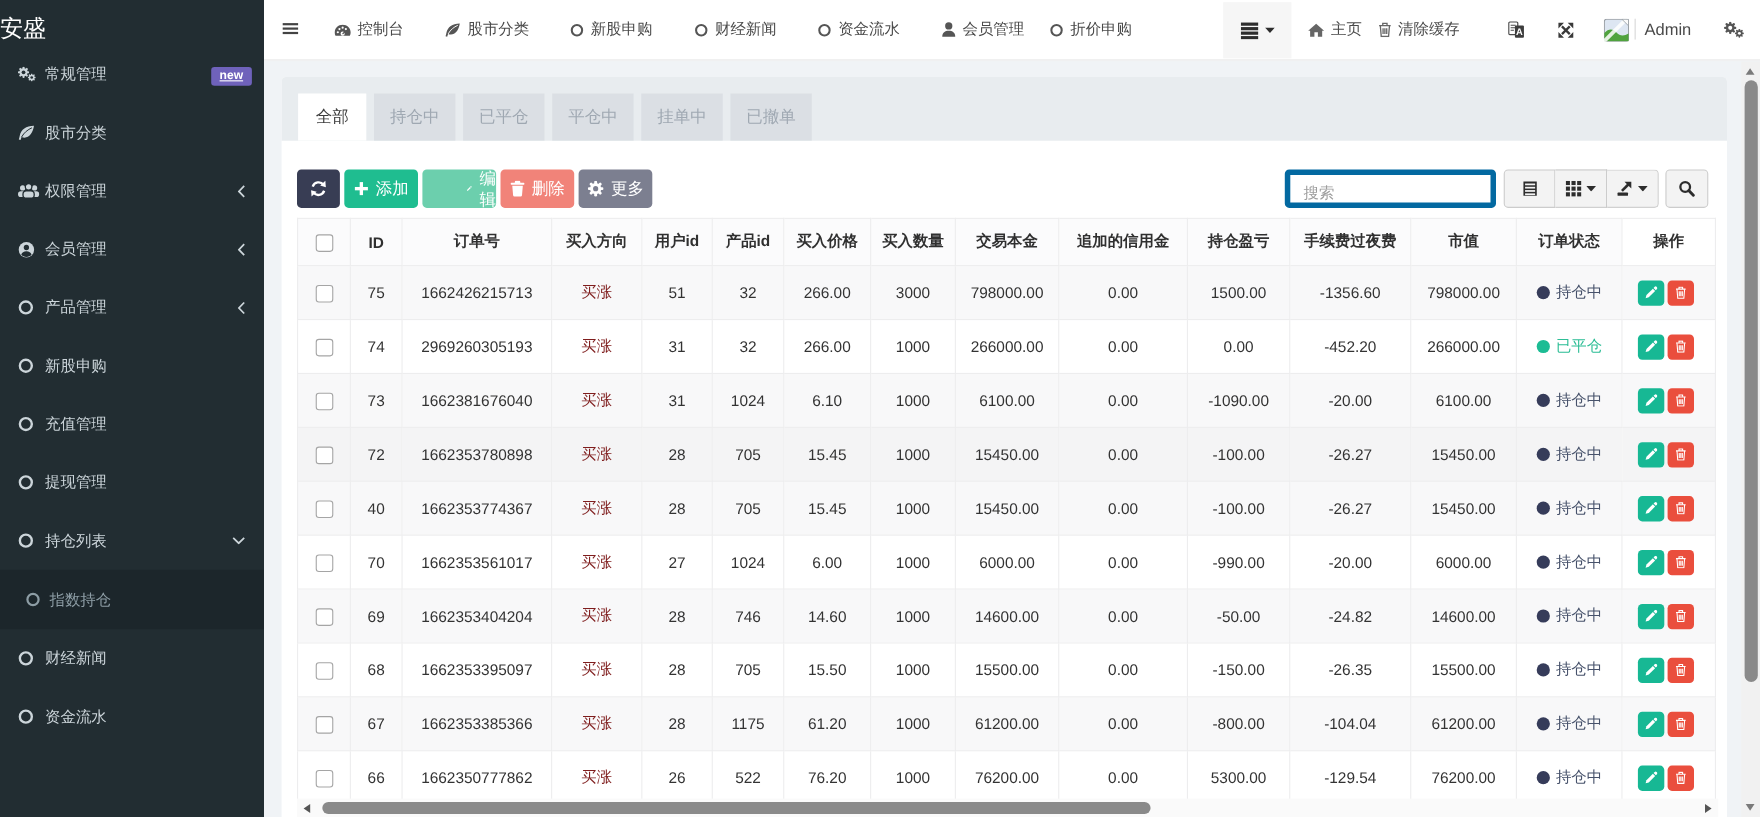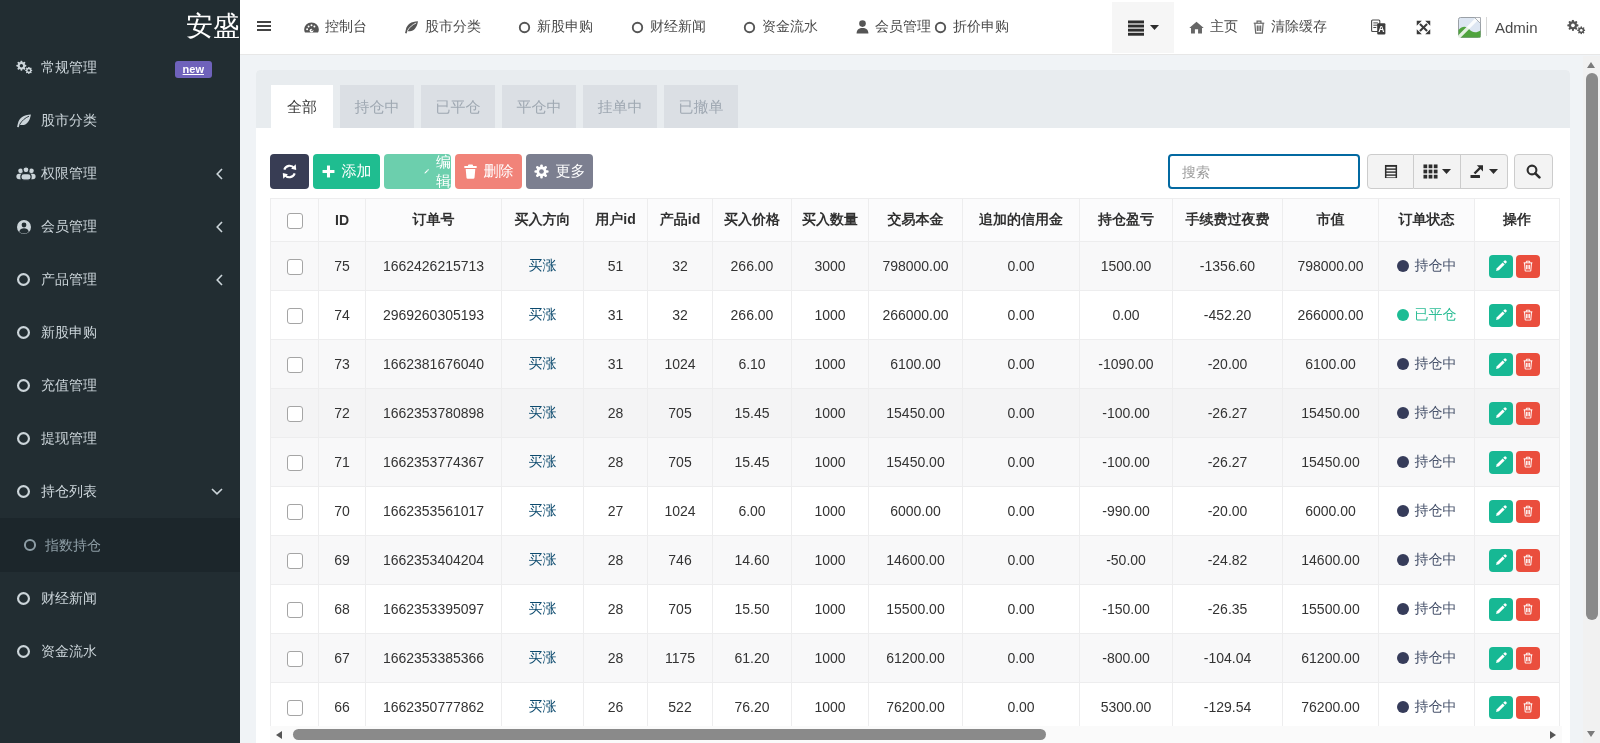--- a/index.html
+++ b/index.html
@@ -10,7 +10,7 @@
 .vein { stroke:var(--neg,#fff); }
 
 .sidebar { position:absolute; left:0; top:0; width:240px; height:743px; background:#222d32; z-index:5; }
-.logo { height:41px; line-height:53px; text-align:right; color:#fff; font-size:27px; }
+.logo { height:41px; line-height:53px; text-align:left; color:#fff; font-size:21px; }
 .mi { position:relative; height:53px; line-height:53px; color:#ccd5da; font-size:14px; padding-left:41px; white-space:nowrap; }
 .mi .ic { position:absolute; left:16px; top:0; width:20px; height:53px; display:flex; align-items:center; }
 .mi.sub { padding-left:45px; height:54px; line-height:54px; }

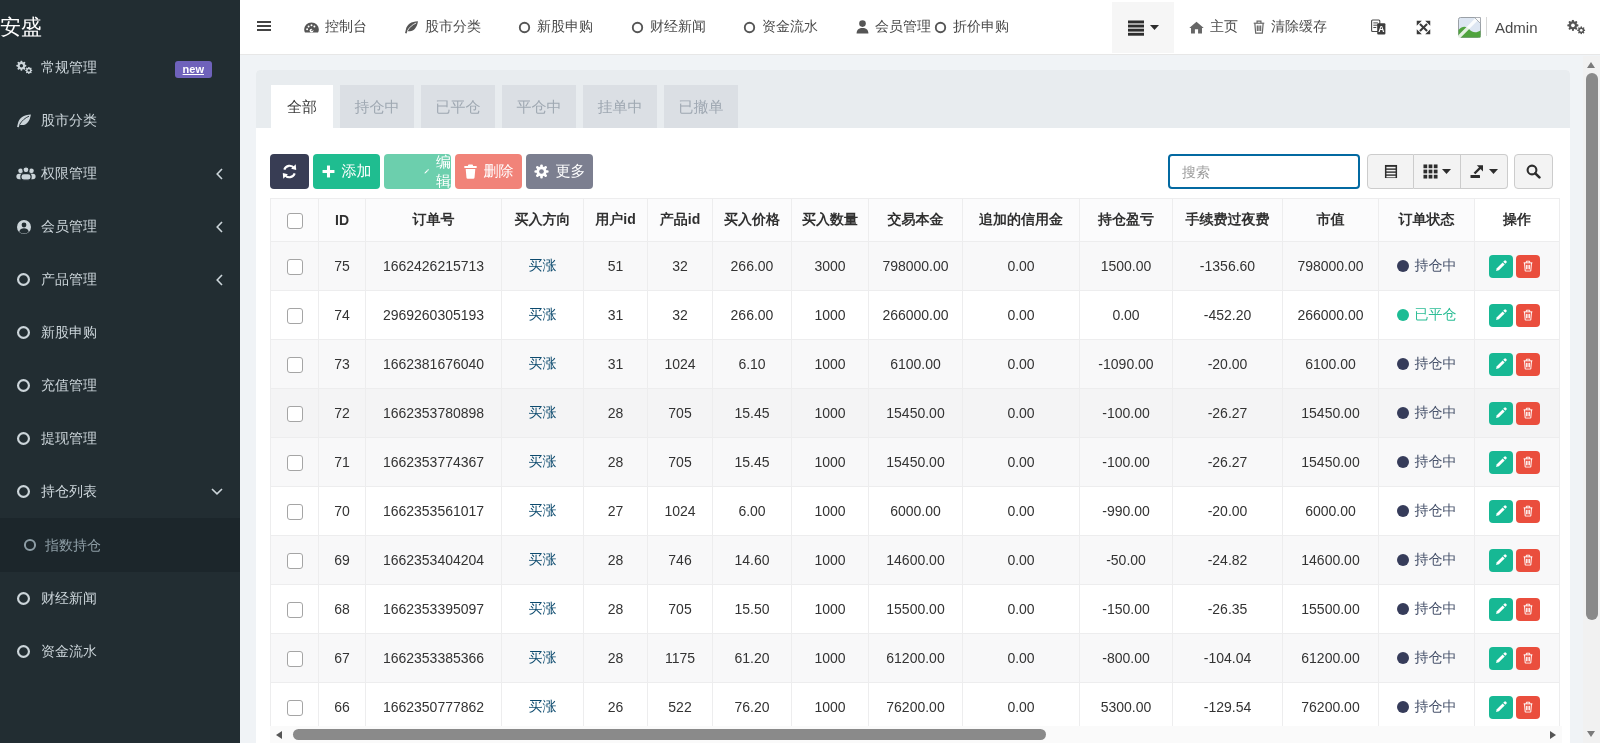--- a/index.html
+++ b/index.html
@@ -338,7 +338,7 @@
           <use href="#i-user"></use>
         </svg>
       </span>会员管理</div>
-  <div class="nav-item" style="left:694px"><span class="nic">
+  <div class="nav-item" style="left:714px"><span class="nic">
         <svg width="13" height="13" viewBox="0 0 16 16" color="#555">
           <use href="#i-ring"></use>
         </svg>

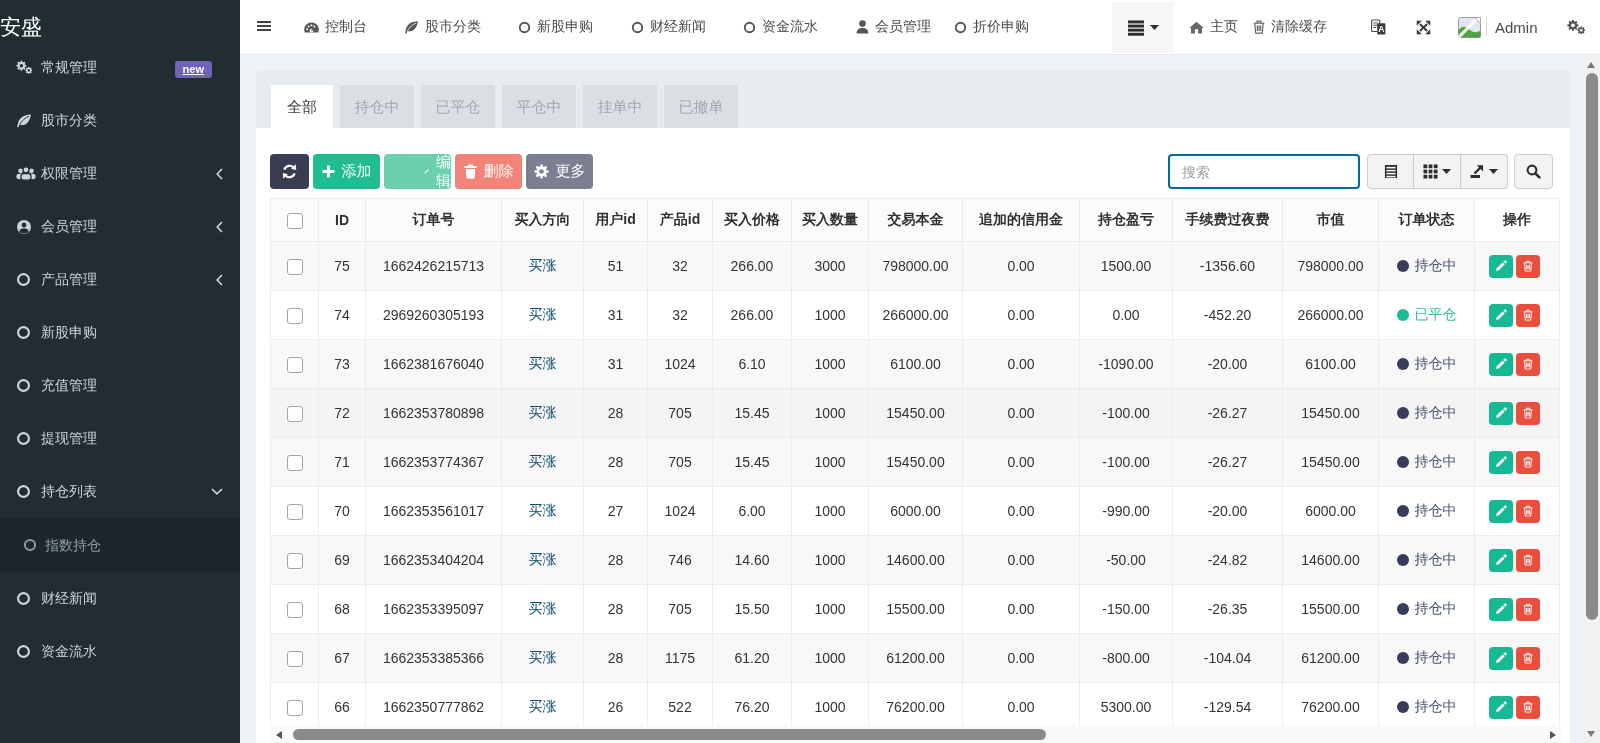--- a/index.html
+++ b/index.html
@@ -17,7 +17,7 @@
 .mi.sub .ic { left:23px; }
 .mi.active { background:#4c70dc; color:#fff; }
 .mi.subdark { background:#1c262b; color:#8d9da5; }
-.badge-new { position:absolute; right:28px; top:20px; background:#6f62bb; color:#fff; font-size:11px; font-weight:bold; padding:3px 8px; border-radius:3px; line-height:1;text-decoration:underline; }
+.badge-new { position:absolute; right:11px; top:20px; background:#6f62bb; color:#fff; font-size:11px; font-weight:bold; padding:3px 8px; border-radius:3px; line-height:1;text-decoration:underline; }
 .chev { position:absolute; right:17px; top:0; height:53px; display:flex; align-items:center; }
 
 .navbar { position:absolute; left:240px; top:0; width:1360px; height:55px; background:#fff; border-bottom:1px solid #e7e7e7; z-index:4; }

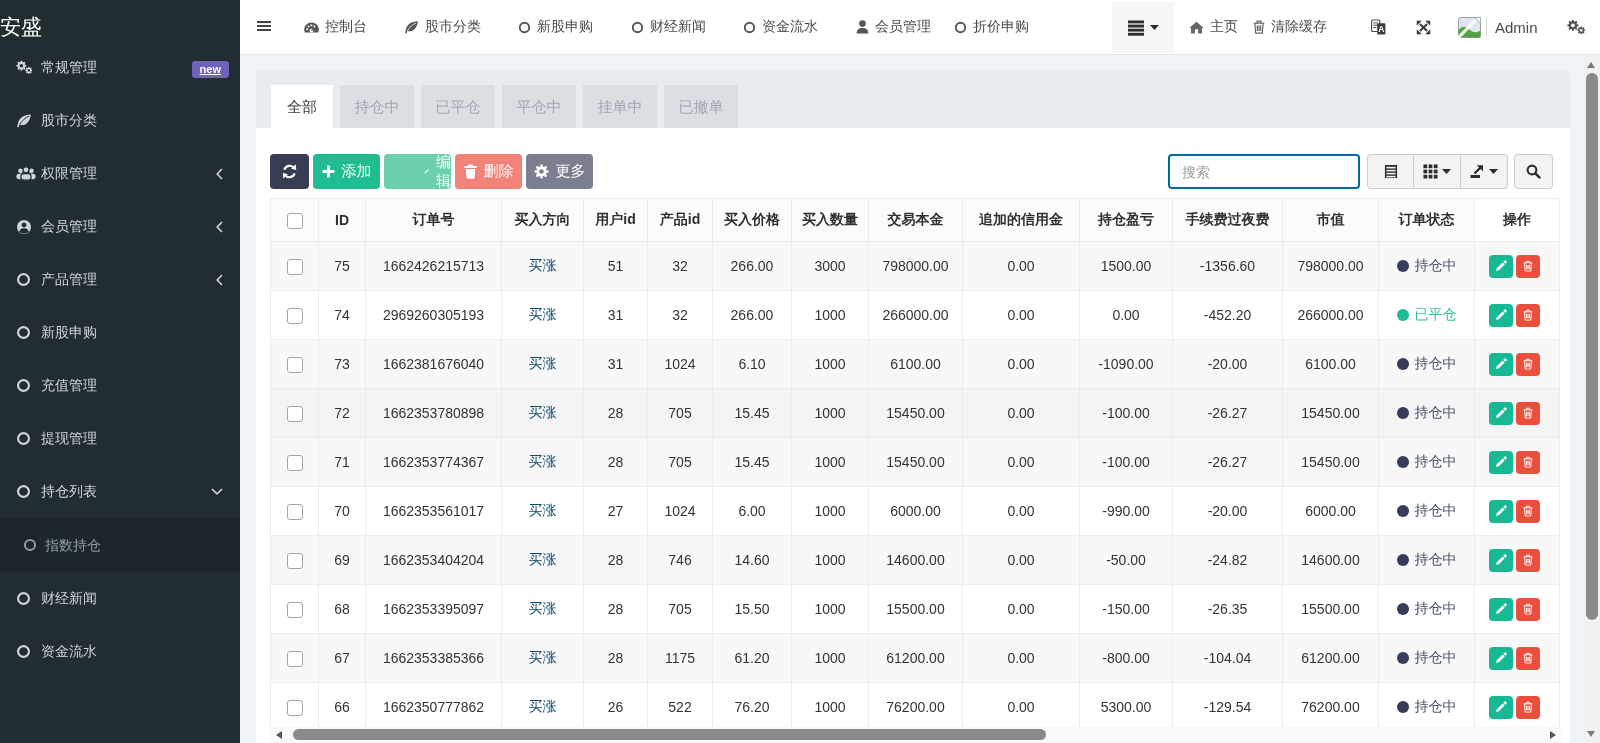--- a/index.html
+++ b/index.html
@@ -41,7 +41,7 @@
 .b-edit { width:67px; background:#6ccfad; margin-right:4px;padding-left:40px; }
 .b-del { width:67px; background:#f18379; margin-right:4px; }
 .b-more { width:67px; background:#7c7f90; }
-.search-input { position:absolute; left:898px; top:0; width:192px; height:35px; border:2px solid #0369a1; border-radius:4px; background:#fff; color:#9d9d9d; font-size:14px; line-height:33px; padding-left:12px; }
+.search-input { position:absolute; left:898px; top:0; width:192px; height:35px; border:5px solid #0369a1; border-radius:4px; background:#fff; color:#9d9d9d; font-size:14px; line-height:33px; padding-left:12px; }
 .btn-group { position:absolute; left:1097px; top:0; height:35px; display:flex; }
 .gbtn { width:47px; height:35px; background:#f3f3f3; border:1px solid #ccc; border-left:none; display:flex; align-items:center; justify-content:center; gap:4px; }
 .gbtn:first-child { border-left:1px solid #ccc; border-radius:4px 0 0 4px; }

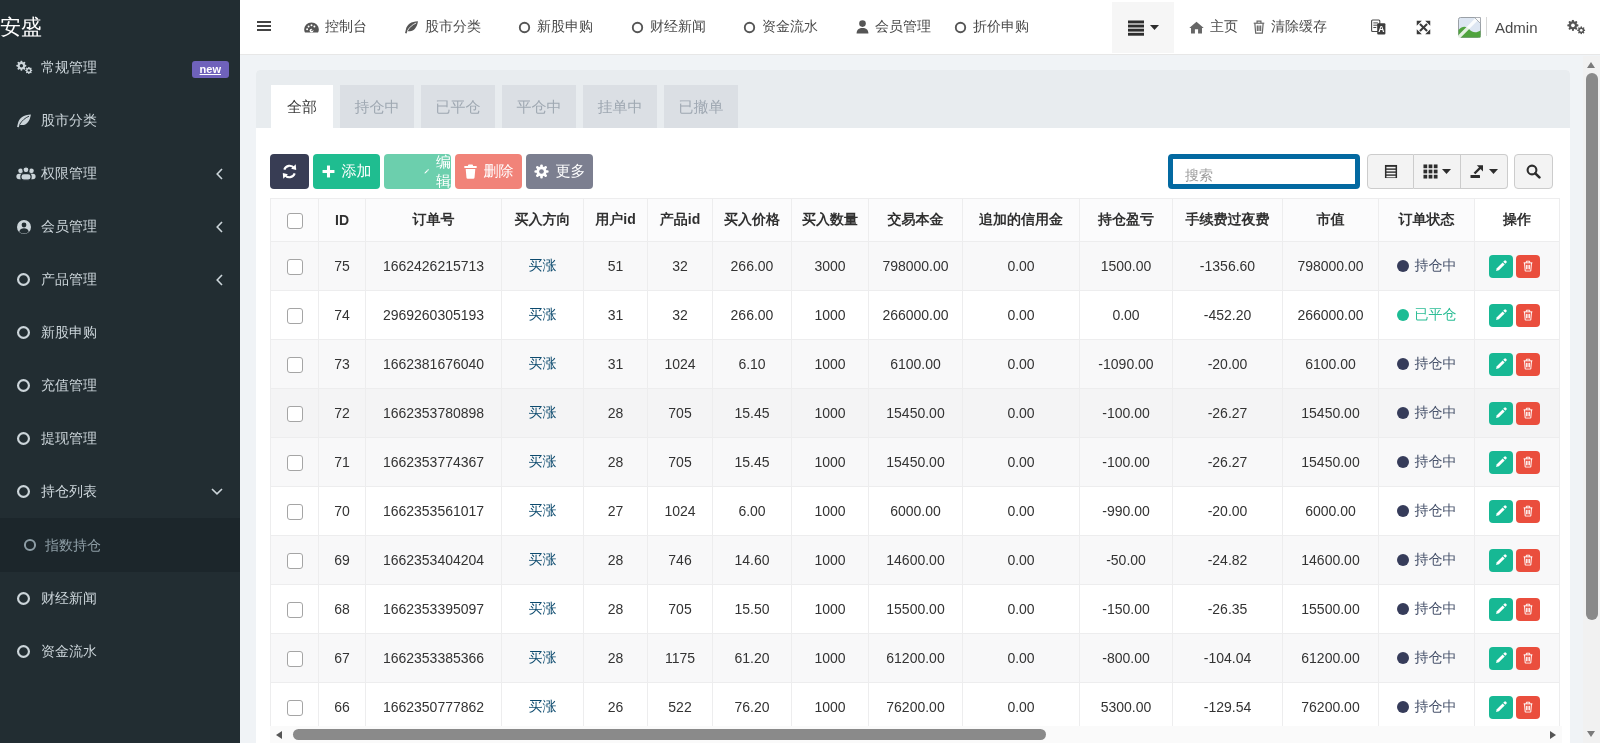--- a/index.html
+++ b/index.html
@@ -56,7 +56,7 @@
 tr.odd td { background:#f8f8f9; }
 tr.hov td { background:#f4f4f5; }
 th.op { background:#fff; }
-.green { color:#0c4a6e; }
+.green { color:#7f1d1d; }
 .st { display:inline-flex; align-items:center; font-size:14px; }
 .dot { width:12px; height:12px; border-radius:50%; margin-right:6px; }
 .st-hold { color:#47526b; }

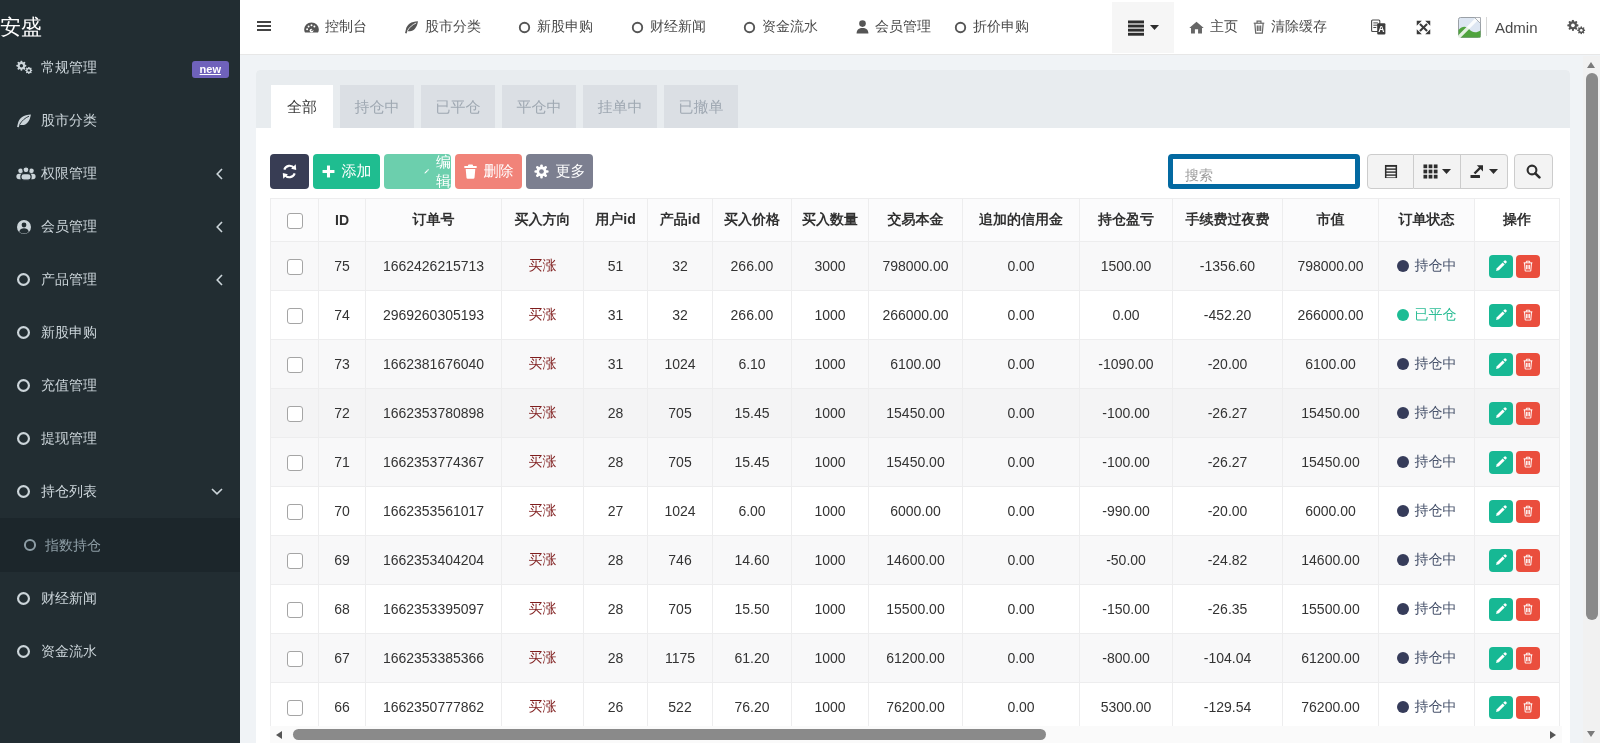--- a/index.html
+++ b/index.html
@@ -589,7 +589,7 @@
           </tr>
           <tr class="odd">
             <td><span class="cb"></span></td>
-            <td>71</td>
+            <td>40</td>
             <td>1662353774367</td>
             <td class="green">买涨</td>
             <td>28</td>

